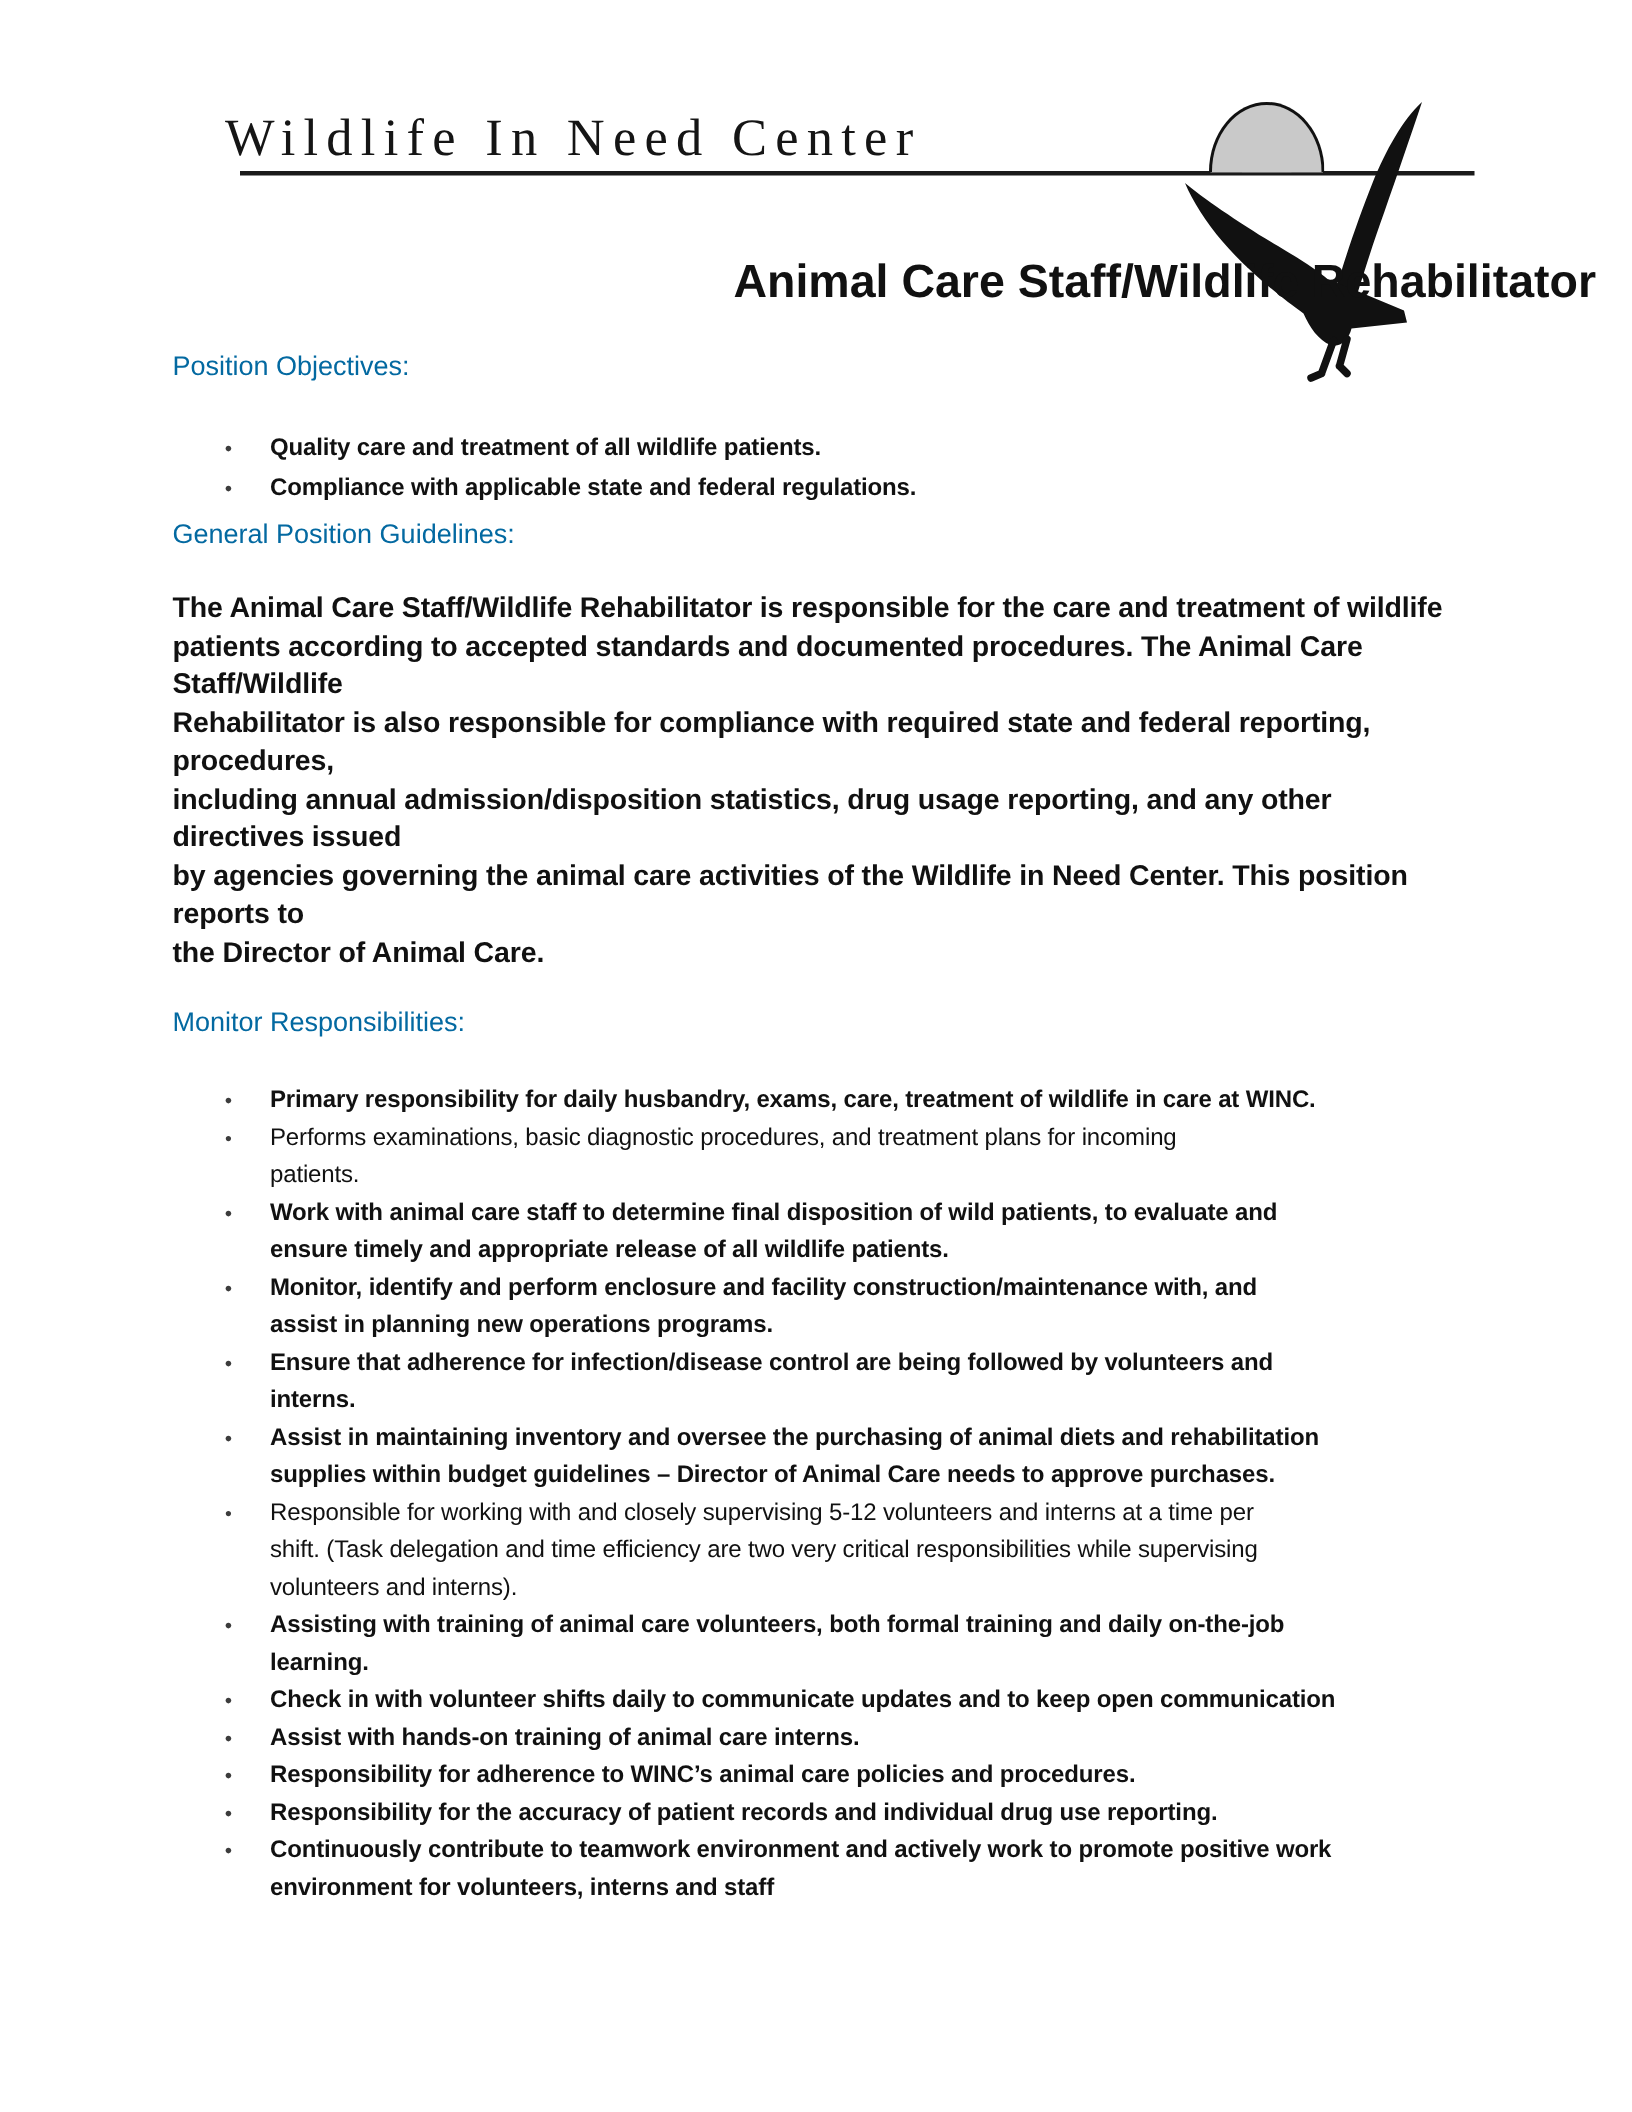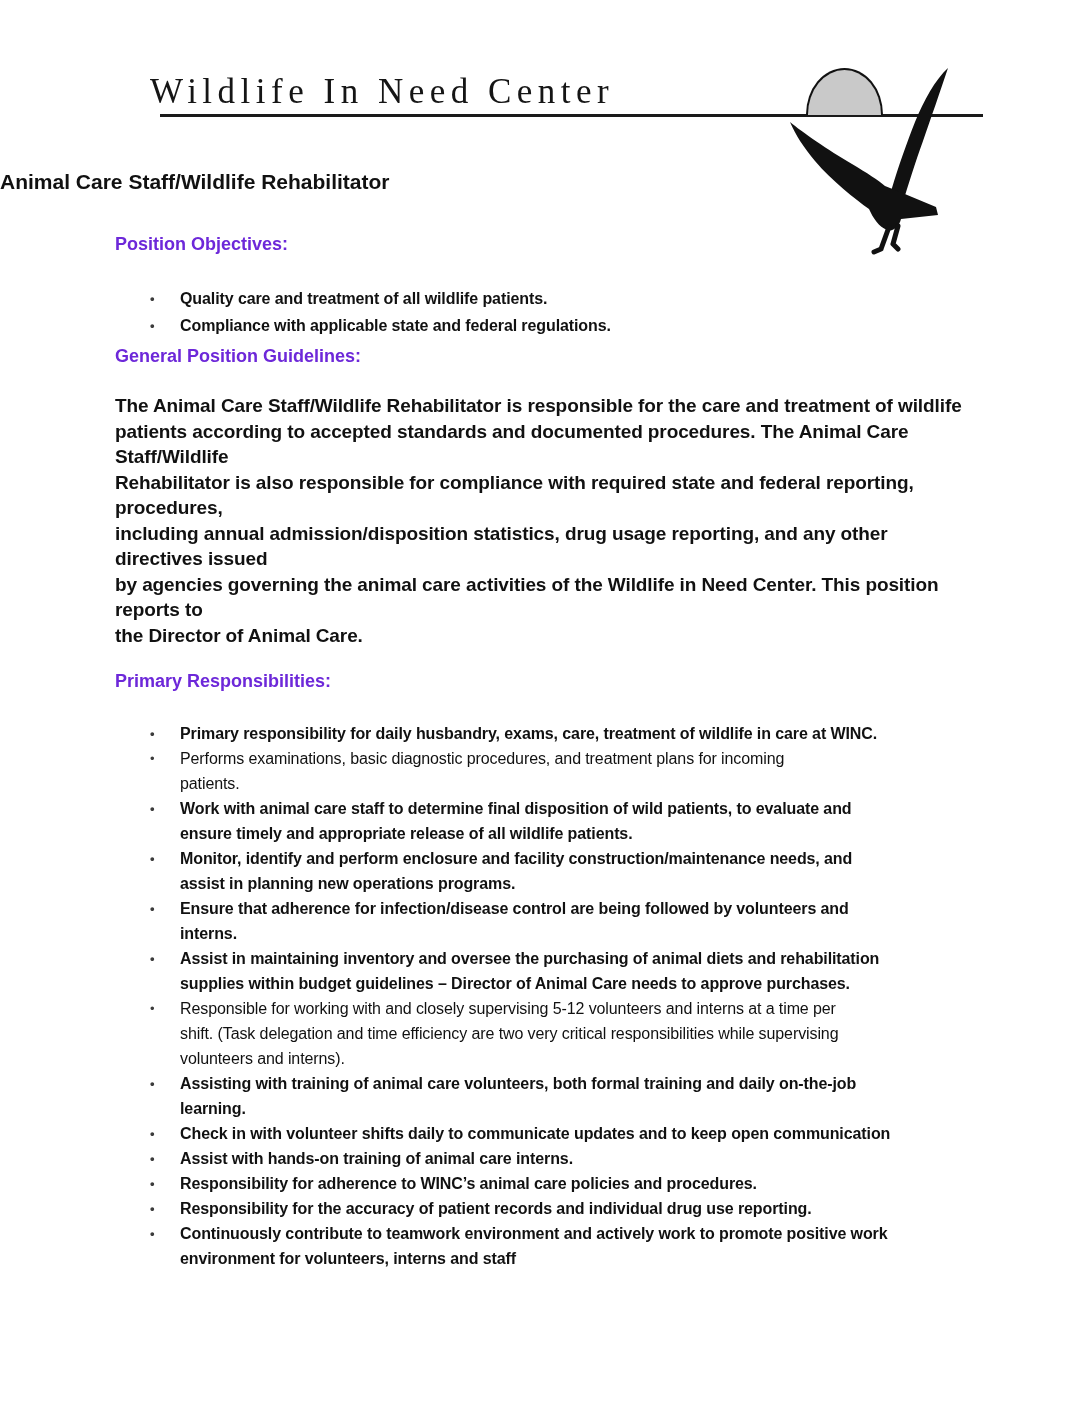--- a/index.html
+++ b/index.html
@@ -37,8 +37,8 @@
   
   .doc-title {
     position: absolute; left: 0; top: 170px; width: 1064px;
-    text-align: left;
-    font-size: 21px; font-weight: 700; color: #111111;
+    text-align: right;
+    font-size: 31px; font-weight: 700; color: #111111;
   }
 
   

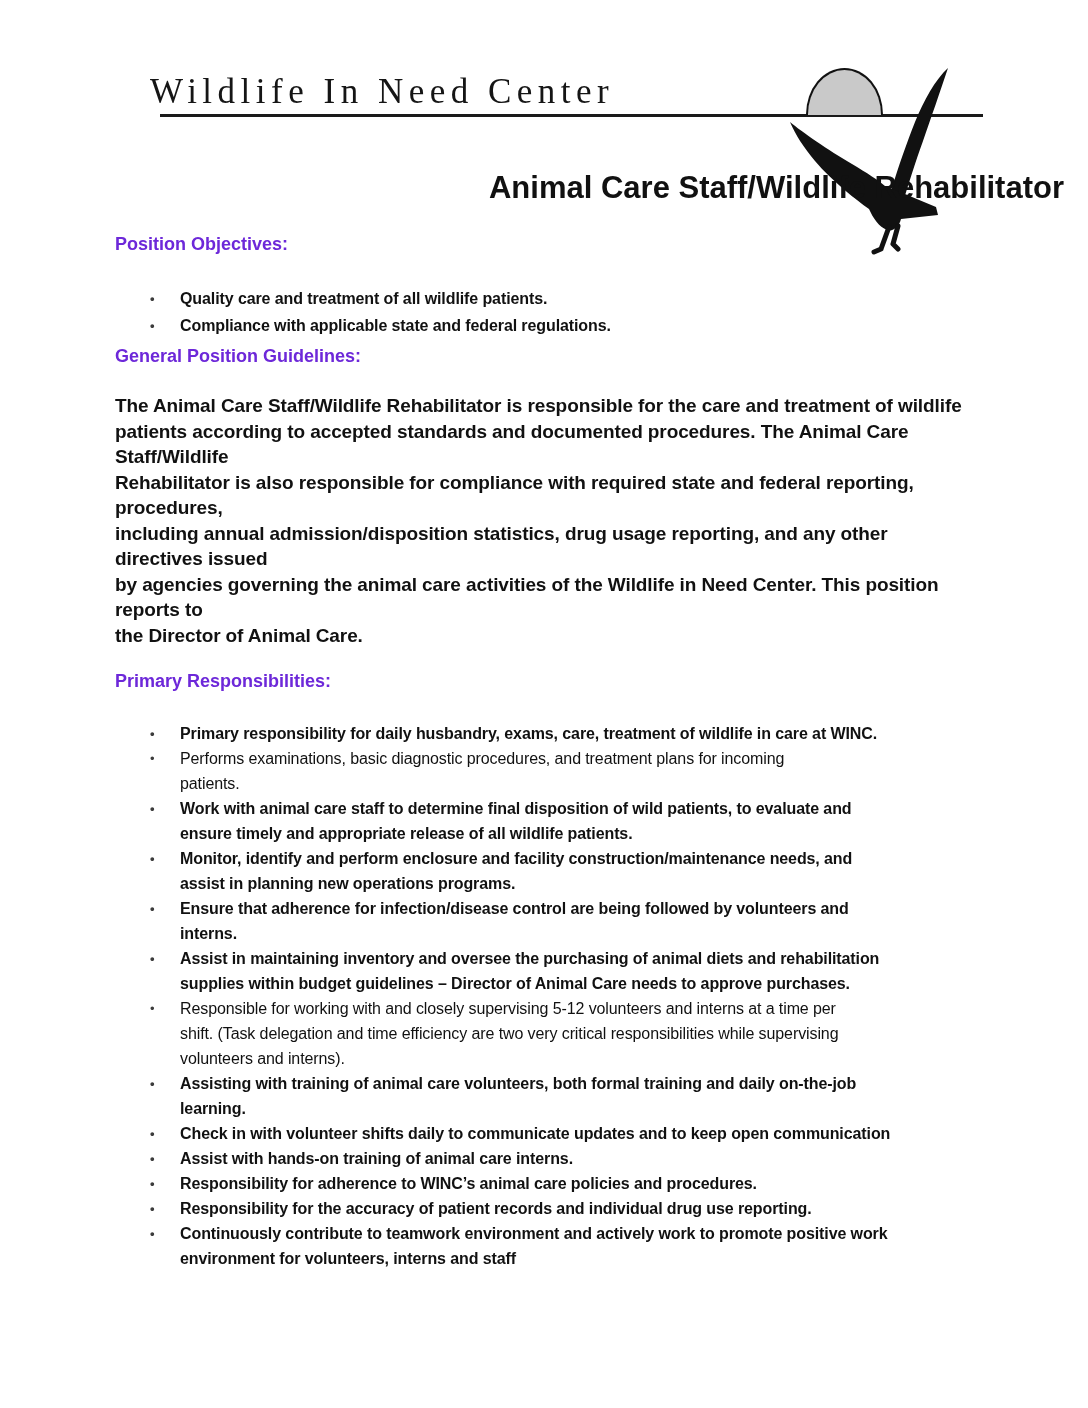--- a/index.html
+++ b/index.html
@@ -45,8 +45,8 @@
   .content { position: absolute; left: 115px; top: 233px; width: 860px; }
 
   .sec-heading {
-    font-size: 18px; line-height: 22px; font-weight: 700;
-    margin: 0; color: #6d28d9;
+    font-size: 18px; line-height: 22px; font-weight: 400;
+    margin: 0; color: #0369a1;
   }
   .h-guidelines { margin-top: 6px; }
   .h-resp { margin-top: 22px; }

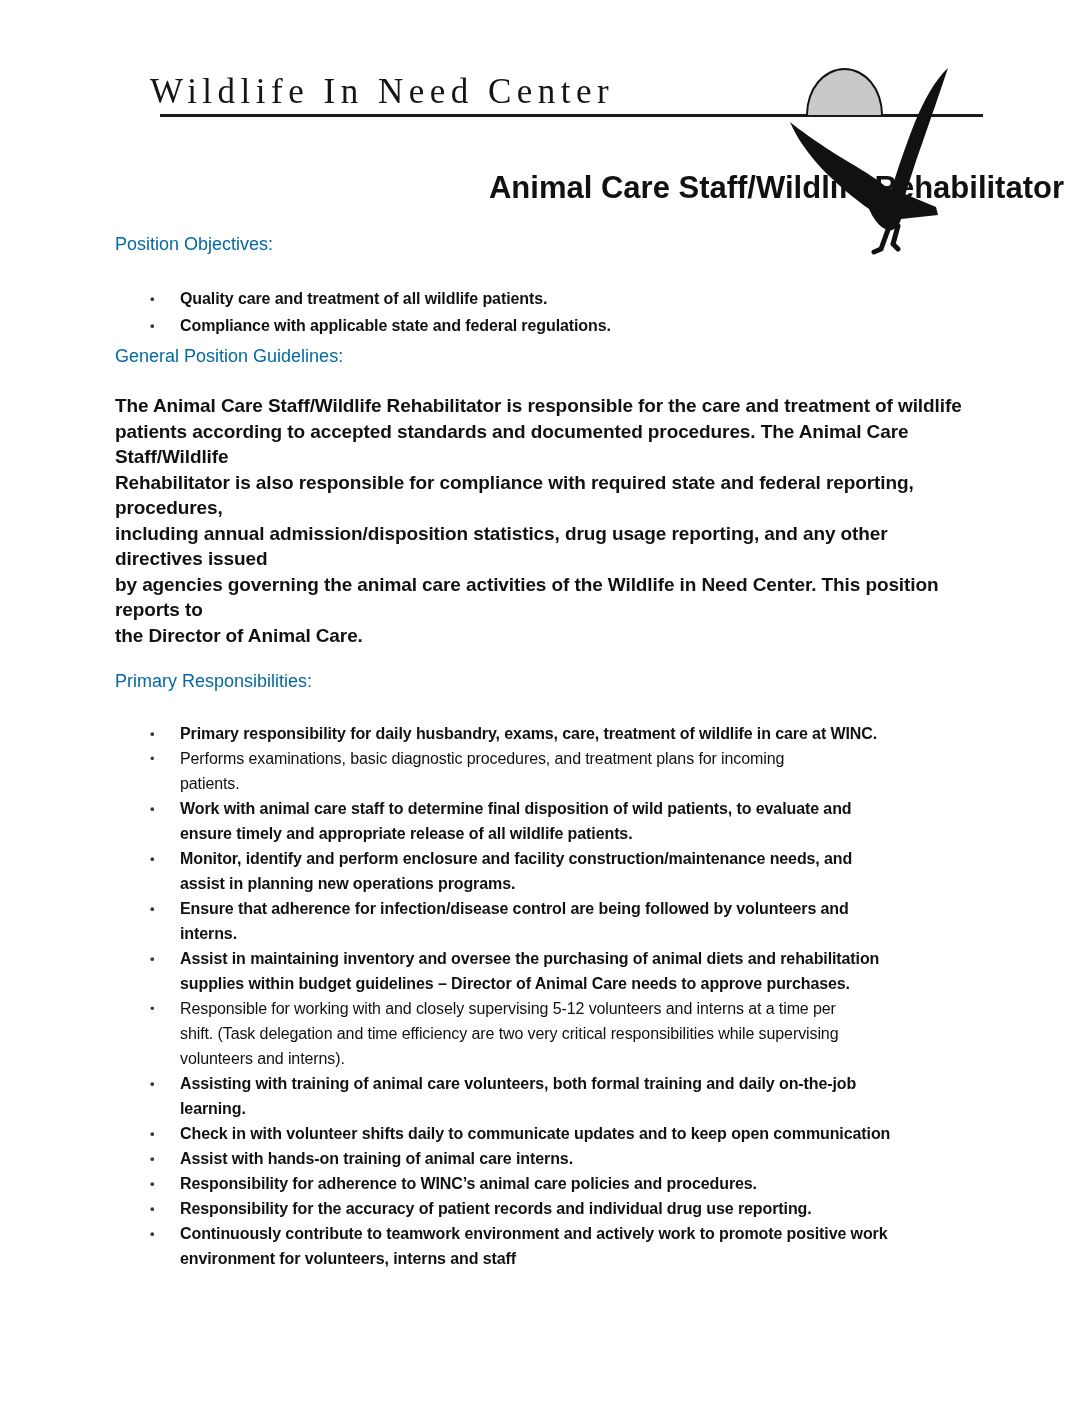--- a/index.html
+++ b/index.html
@@ -111,7 +111,7 @@
 by agencies governing the animal care activities of the Wildlife in Need Center. This position reports to
 the Director of Animal Care.</p>
 
-    <h2 class="sec-heading h-resp">Primary Responsibilities:</h2>
+    <h2 class="sec-heading h-resp">Monitor Responsibilities:</h2>
     <ul class="resp-list">
       <li>
         <span class="dot">•</span>

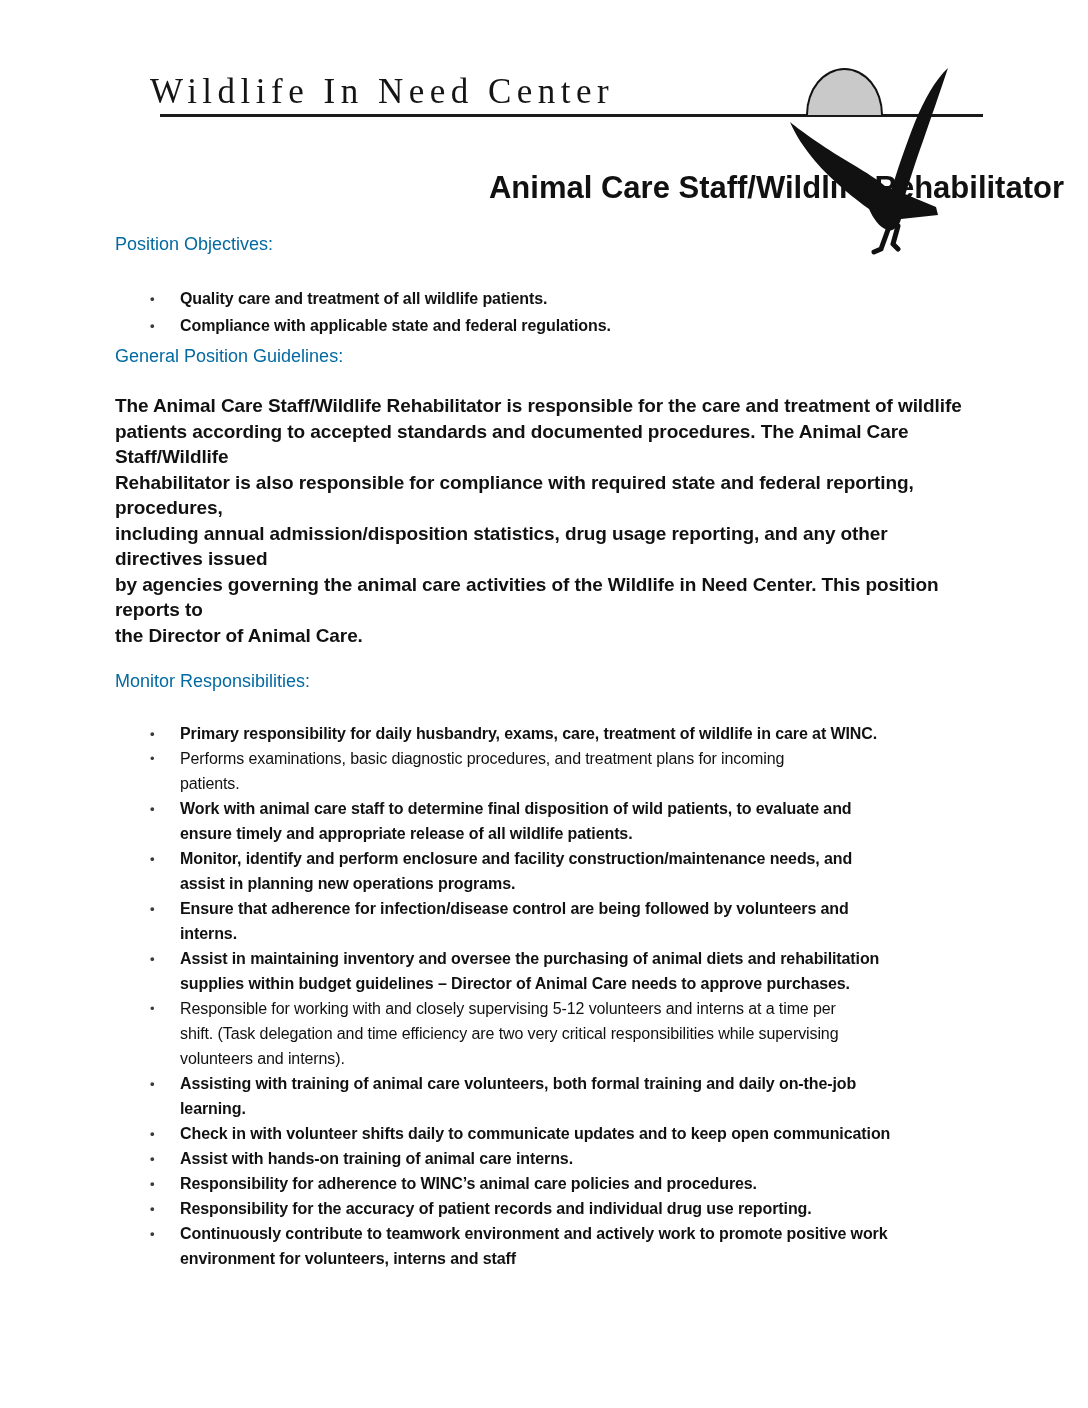--- a/index.html
+++ b/index.html
@@ -129,7 +129,7 @@
       </li>
       <li>
         <span class="dot">•</span>
-        <span class="txt">Monitor, identify and perform enclosure and facility construction/maintenance needs, and
+        <span class="txt">Monitor, identify and perform enclosure and facility construction/maintenance with, and
 assist in planning new operations programs.</span>
       </li>
       <li>

